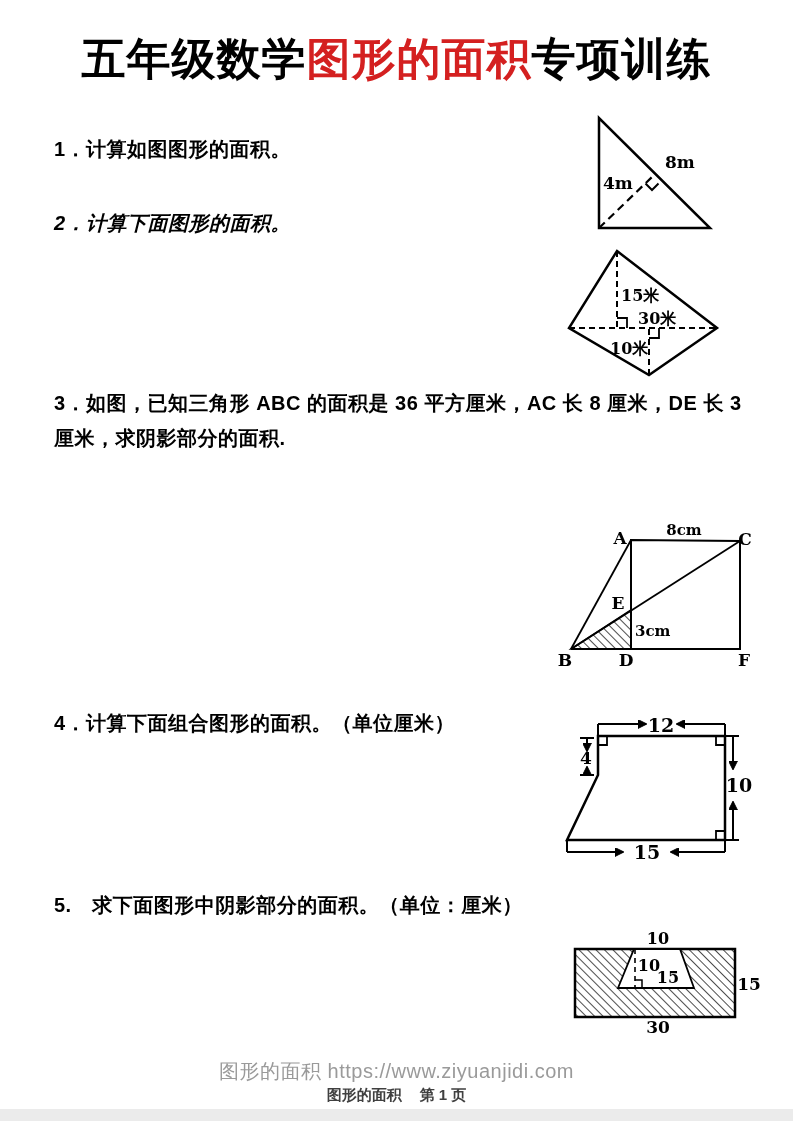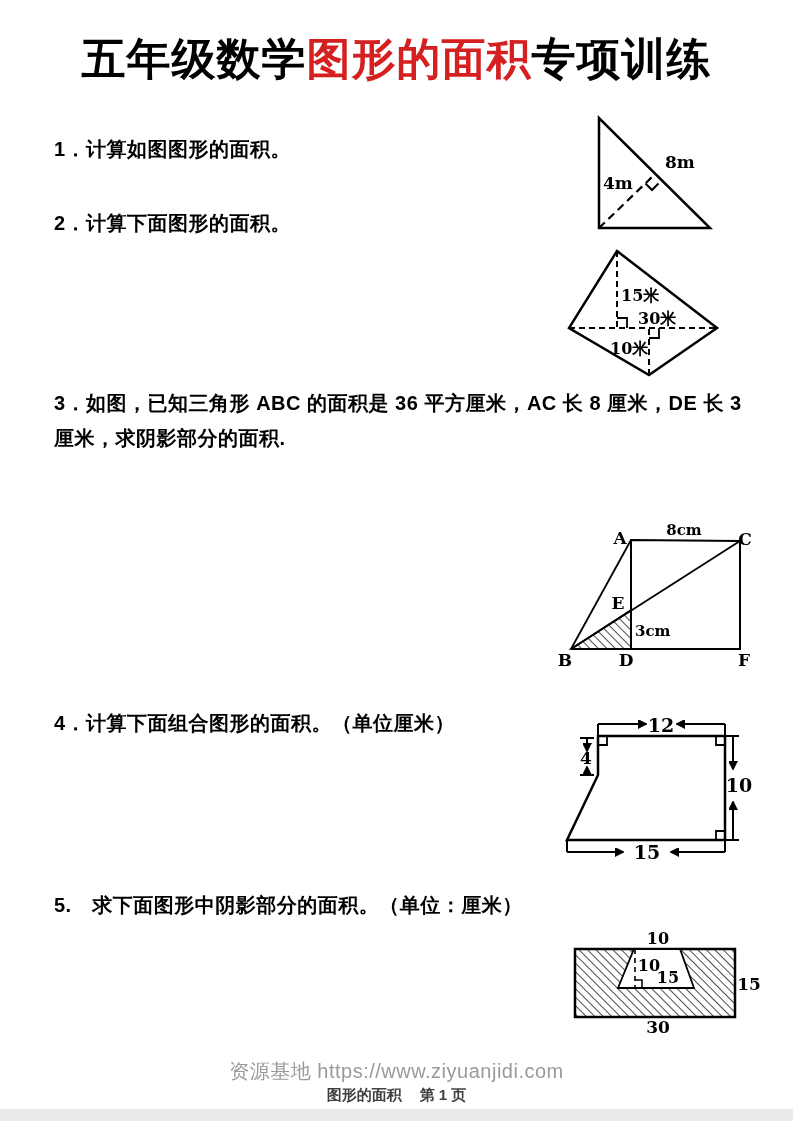--- a/index.html
+++ b/index.html
@@ -10,7 +10,7 @@
   .q{position:absolute;left:54px;margin:0;font-size:20px;font-weight:600;
      letter-spacing:0.5px;line-height:35px;white-space:pre-wrap;}
   #q1{top:96px;margin-top:36px;}
-  #q2{top:206px;}
+  #q2{top:206px;font-style:italic;}
   #q3{top:386px;width:700px;}
   #q4{top:706px;}
   #q5{top:888px;}

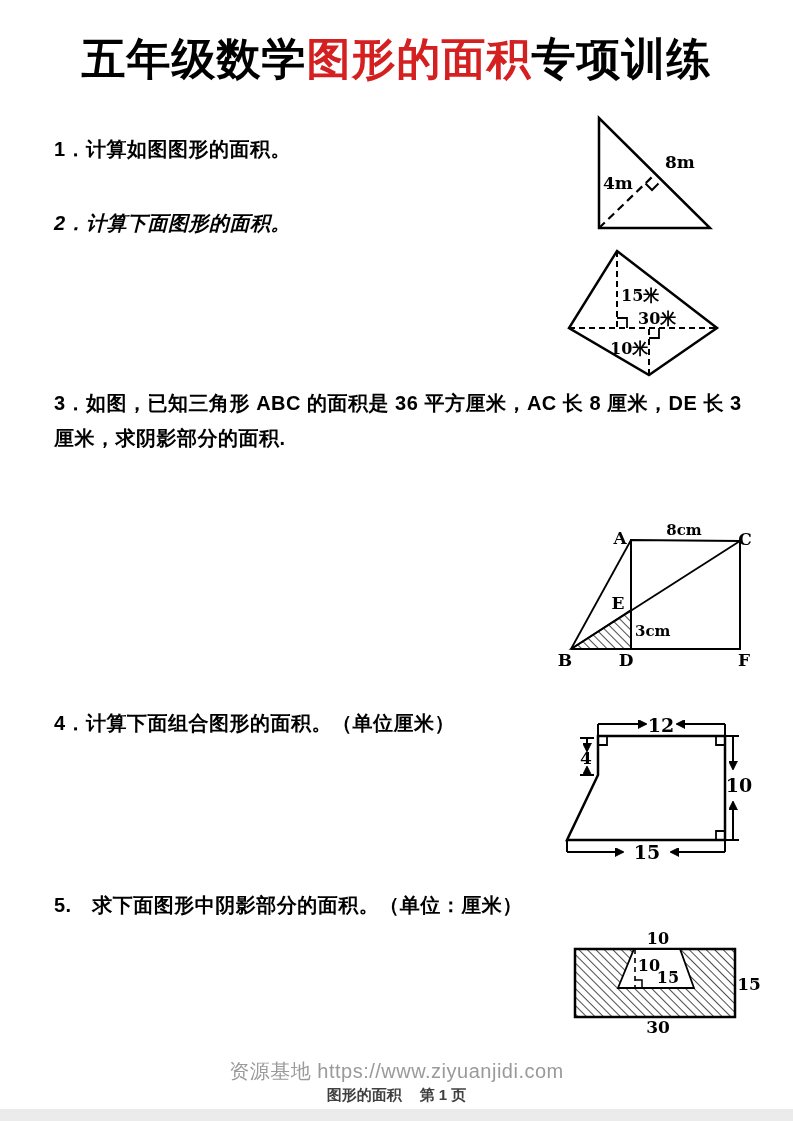--- a/index.html
+++ b/index.html
@@ -138,7 +138,7 @@
     <text class="dim17" text-anchor="middle" x="97" y="109">30</text>
   </svg>
 
-  <div class="footer-src">资源基地 https://www.ziyuanjidi.com</div>
+  <div class="footer-src">图形的面积 https://www.ziyuanjidi.com</div>
   <div class="footer-doc"><span>图形的面积</span><span class="gap"></span><span>第 1 页</span></div>
 
   <div class="bottom-strip"></div>

